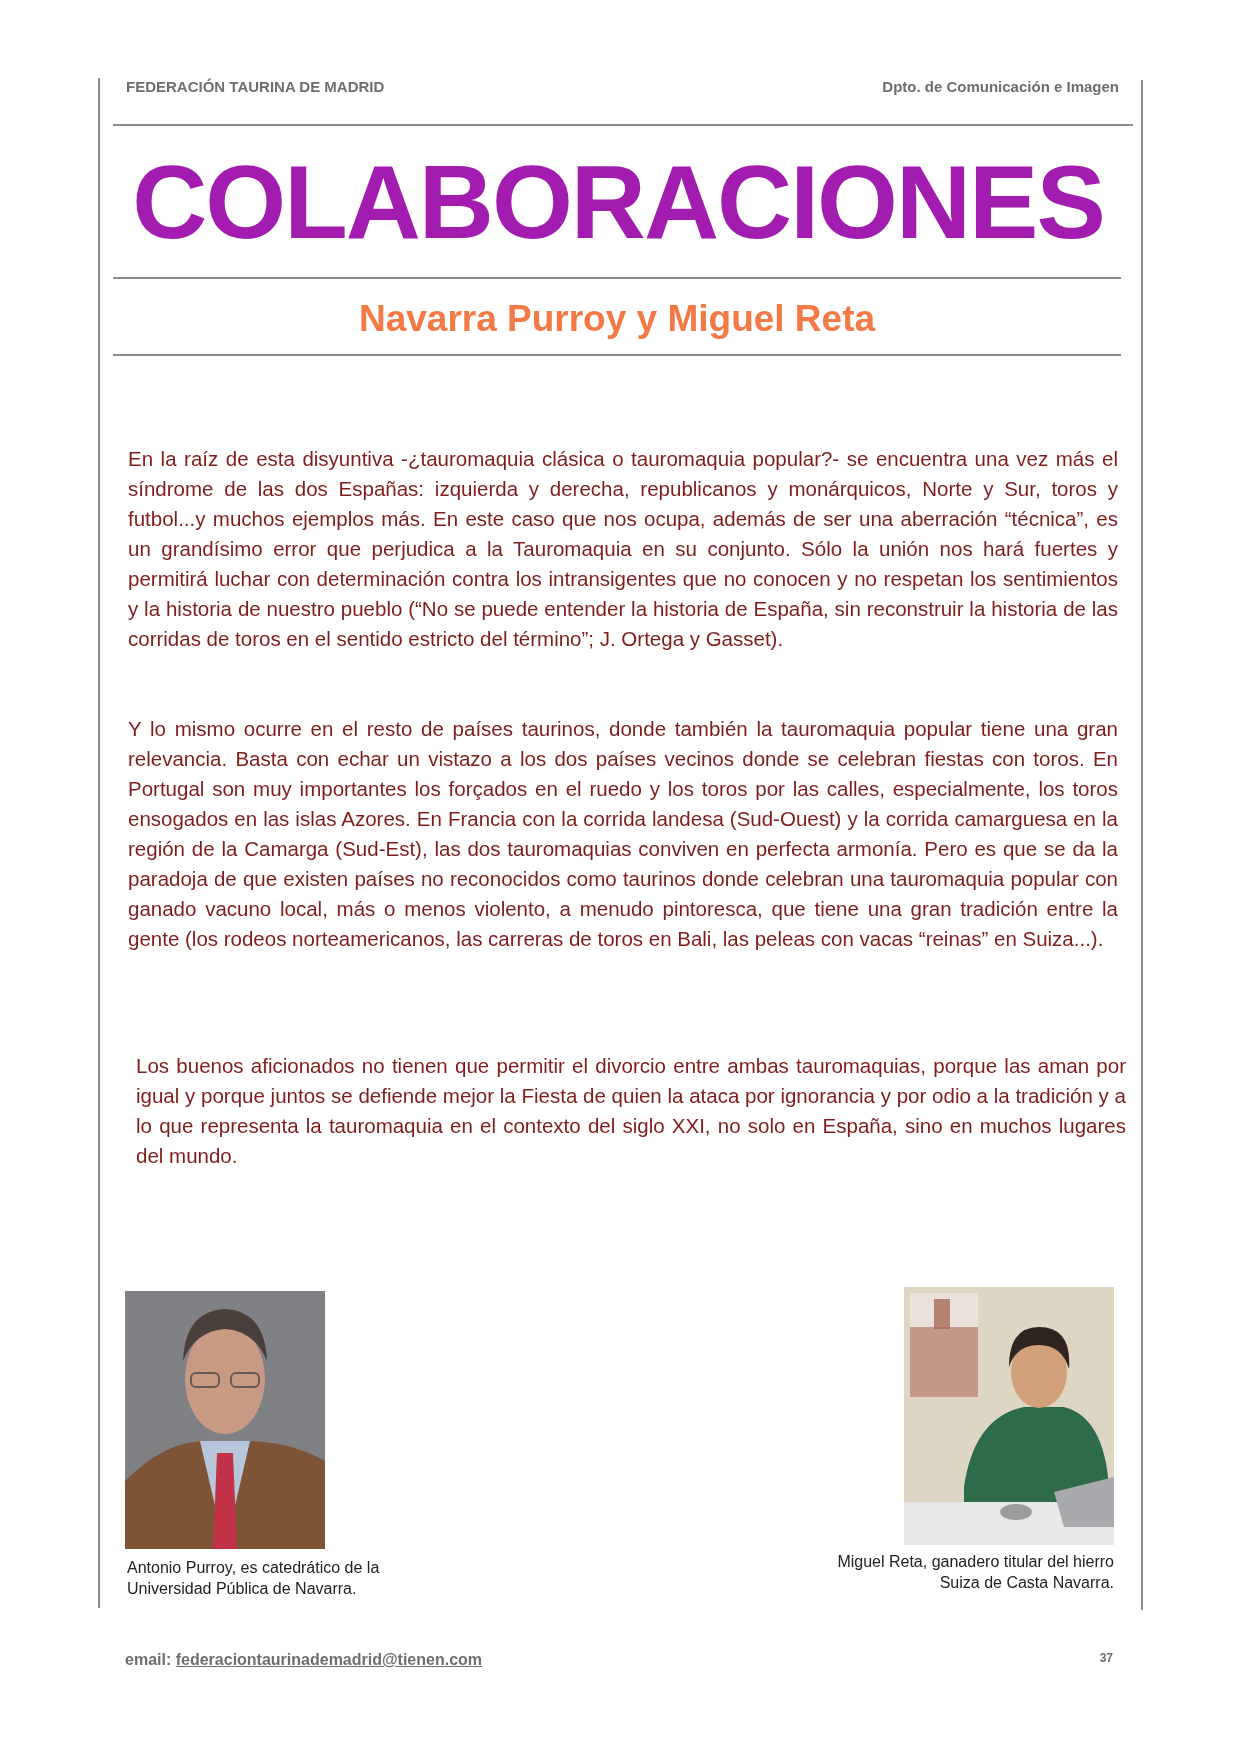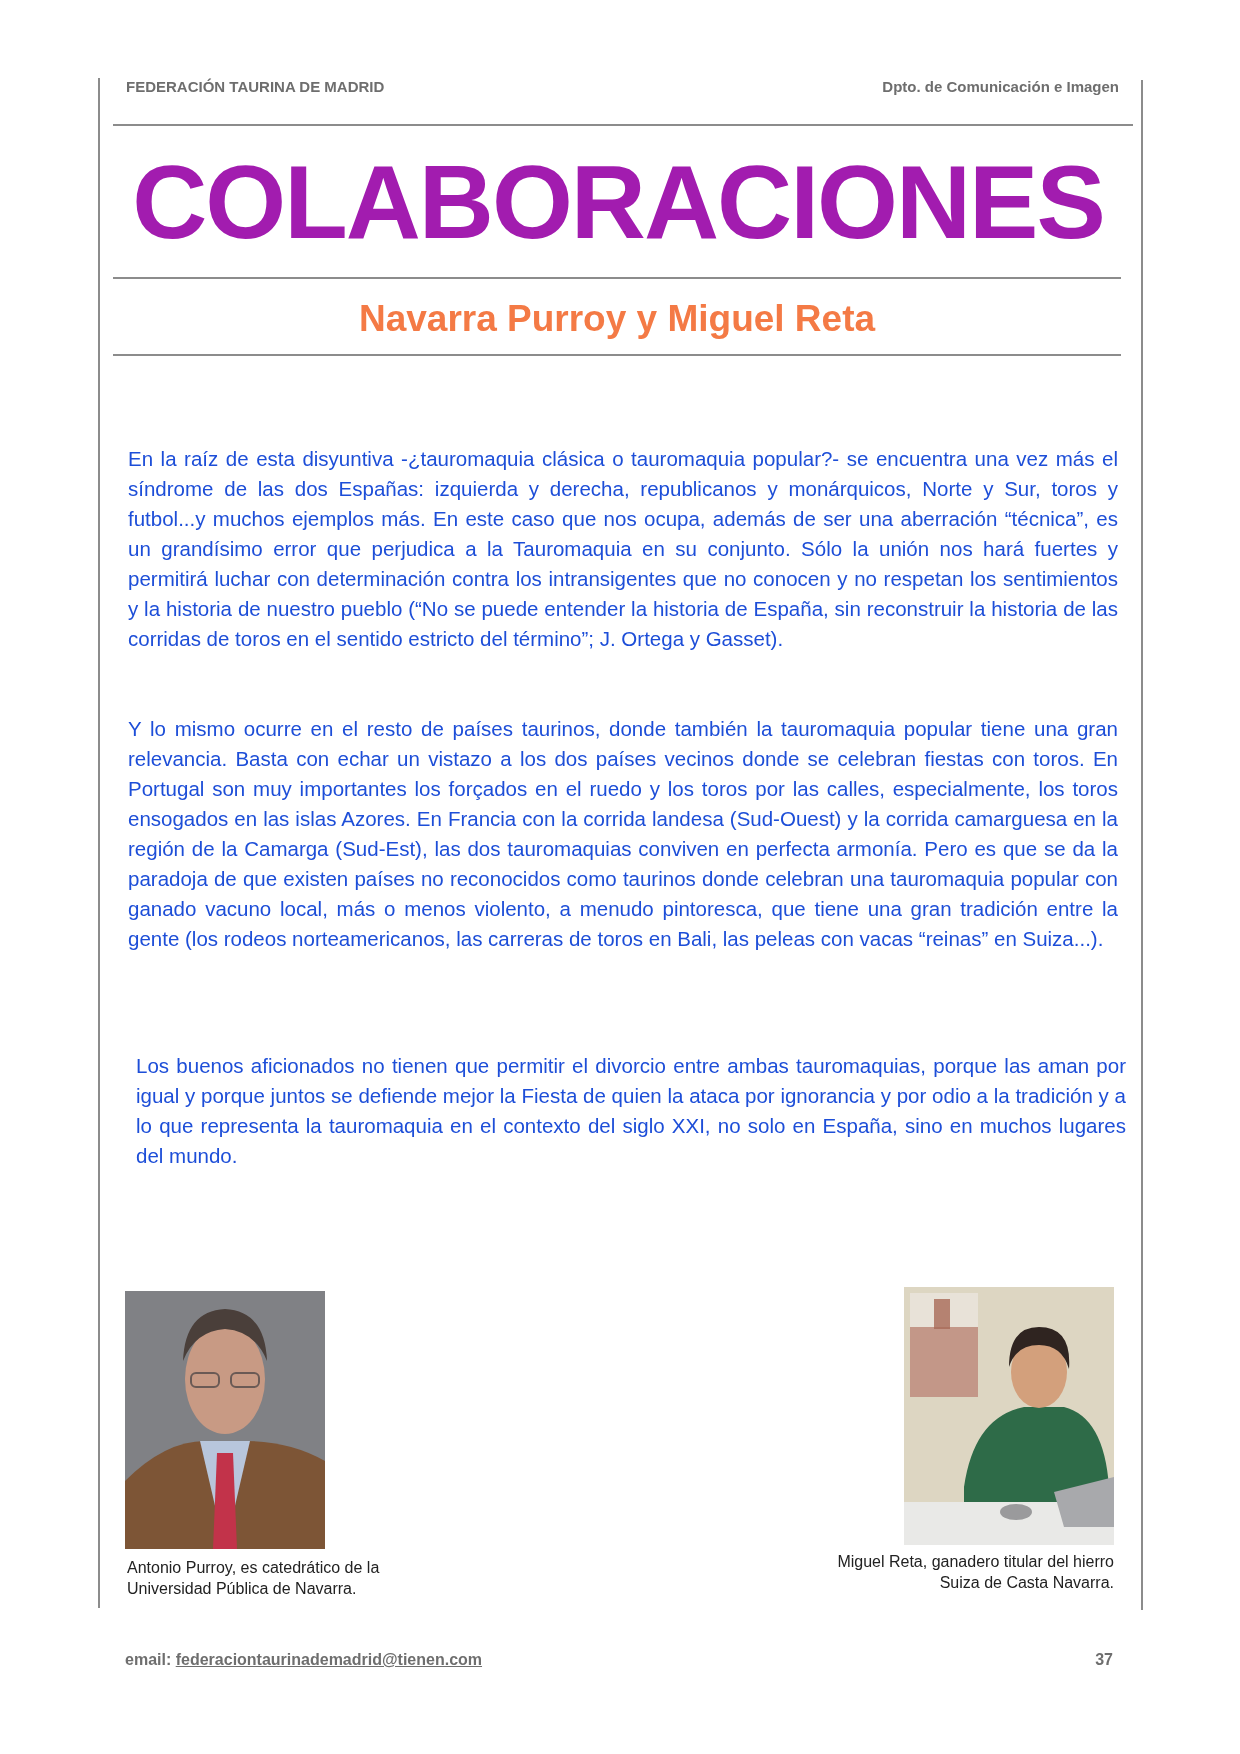--- a/index.html
+++ b/index.html
@@ -16,7 +16,7 @@
     .r3 { left: 113px; width: 1008px; top: 354px; }
     .title { position: absolute; left: 113px; top: 150px; width: 1010px; text-align: center; font-size: 104px; font-weight: bold; color: #a21caf; letter-spacing: -2px; line-height: 1; transform: scaleX(1.0); }
     .subtitle { position: absolute; left: 113px; top: 300px; width: 1008px; text-align: center; font-size: 37px; font-weight: bold; color: #f47a45; line-height: 1; }
-    .body-text { position: absolute; left: 128px; width: 990px; font-size: 20.5px; line-height: 30px; color: #1d4ed8; text-align: justify; }
+    .body-text { position: absolute; left: 128px; width: 990px; font-size: 20.5px; line-height: 30px; color: #7f1d1d; text-align: justify; }
     .p1 { top: 444px; }
     .p2 { top: 714px; }
     .p3 { top: 1043px; }

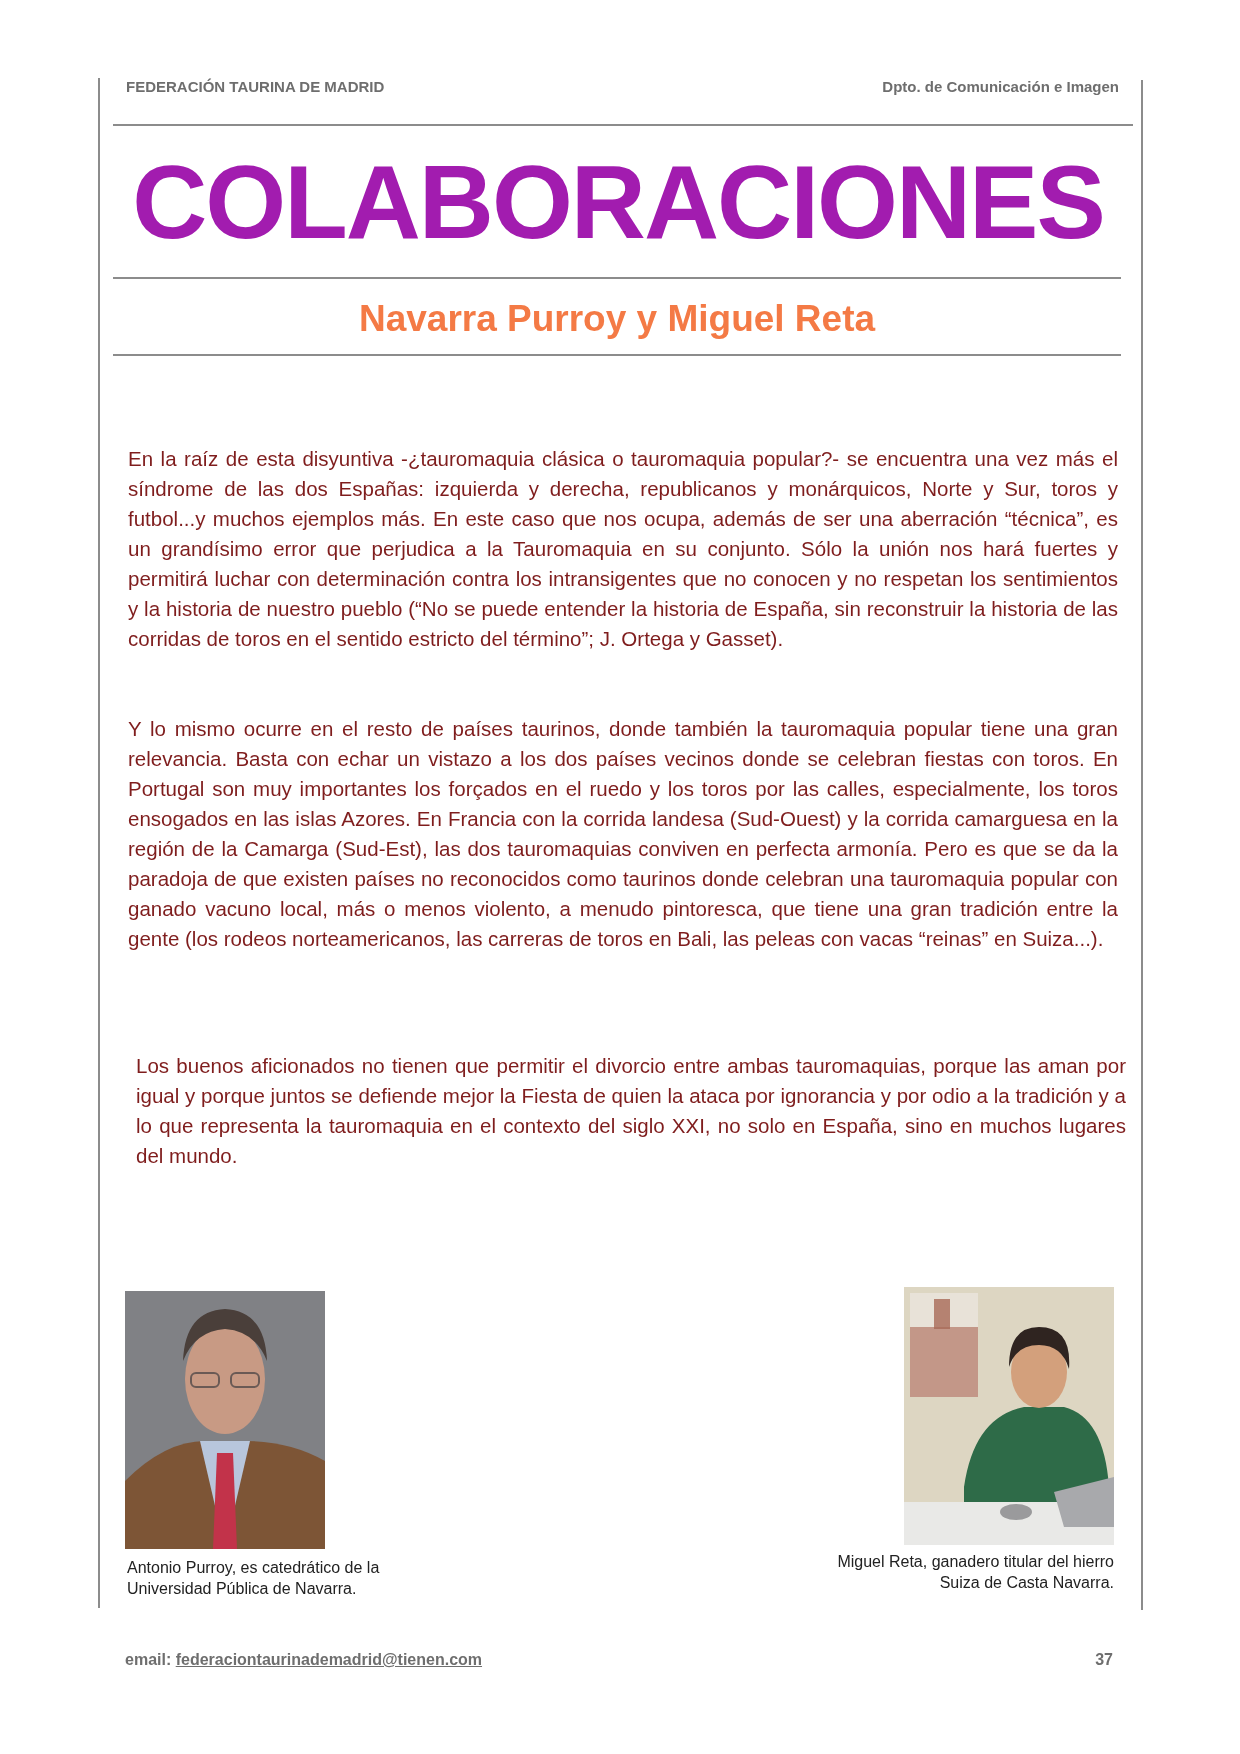--- a/index.html
+++ b/index.html
@@ -28,7 +28,7 @@
     .cap2 { right: 126px; top: 1551px; text-align: right; }
     .footer-left { position: absolute; left: 125px; top: 1651px; font-size: 16px; font-weight: bold; color: #6e6e6e; }
     .footer-left a { color: #6e6e6e; text-decoration: underline; }
-    .footer-right { position: absolute; right: 127px; top: 1651px; font-size: 16px; font-weight: bold; color: #6e6e6e; }
+    .footer-right { position: absolute; right: 127px; top: 1651px; font-size: 12px; font-weight: bold; color: #6e6e6e; }
   </style>
 </head>
 <body>

